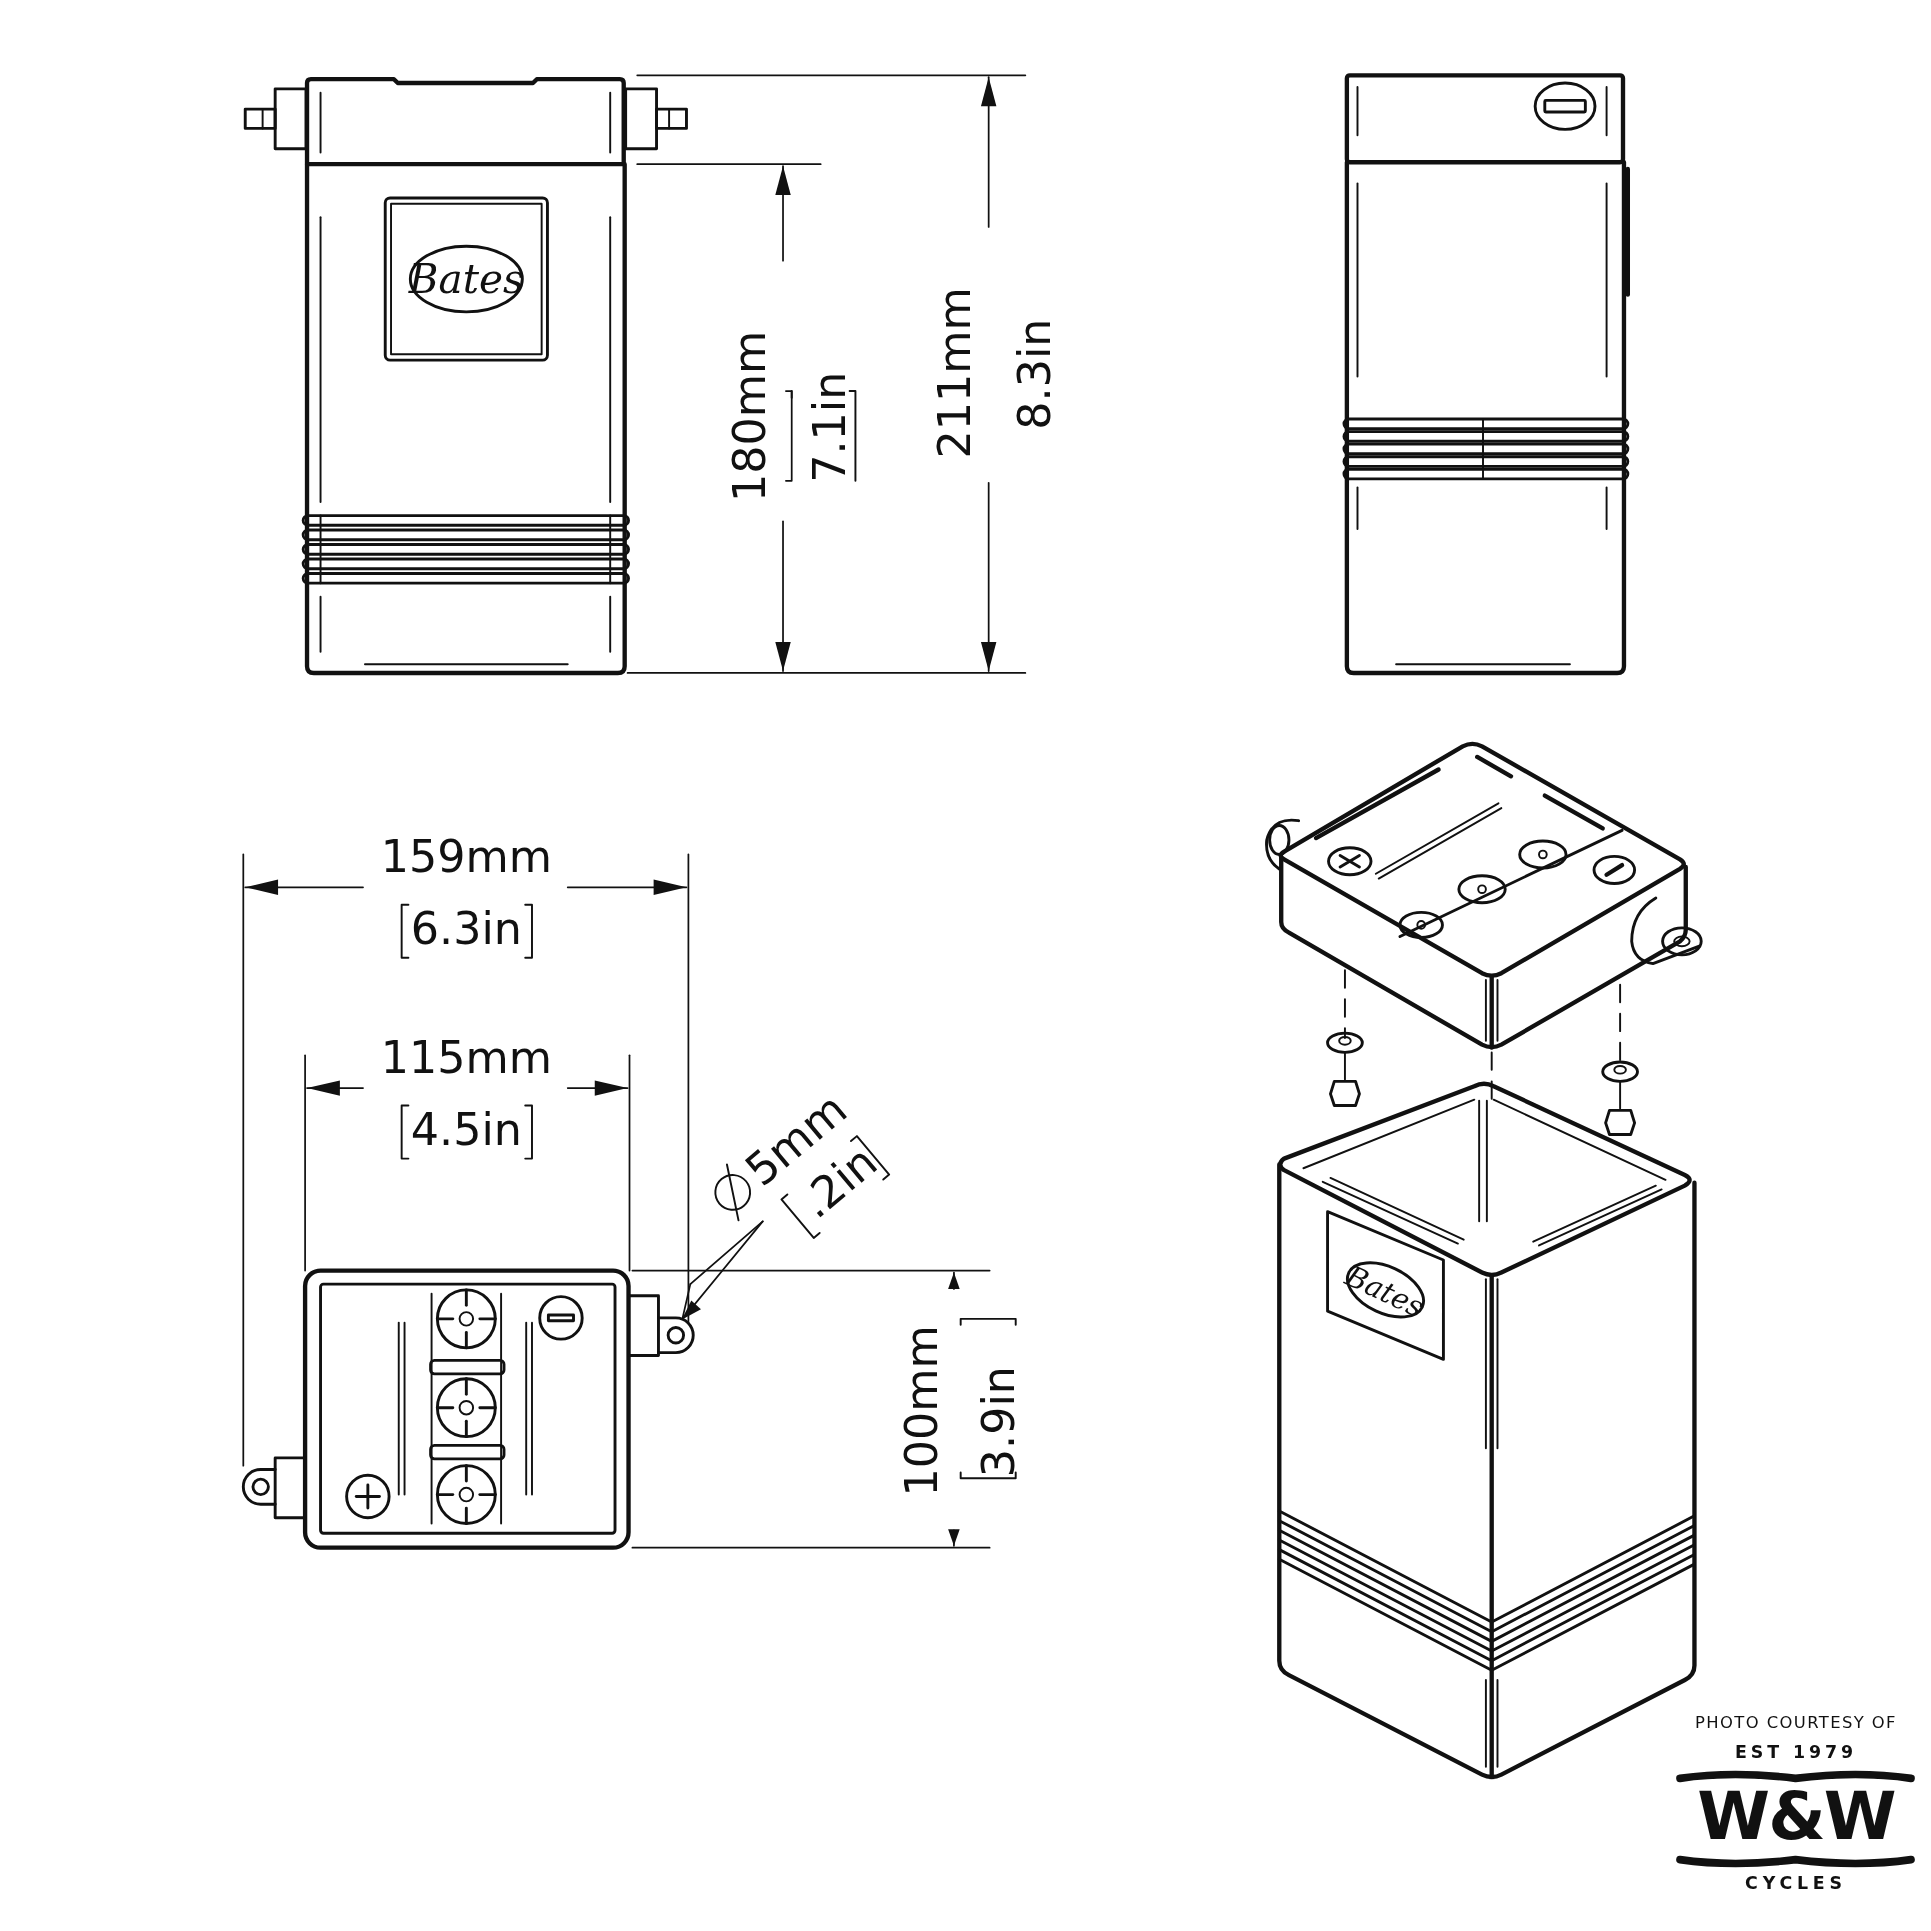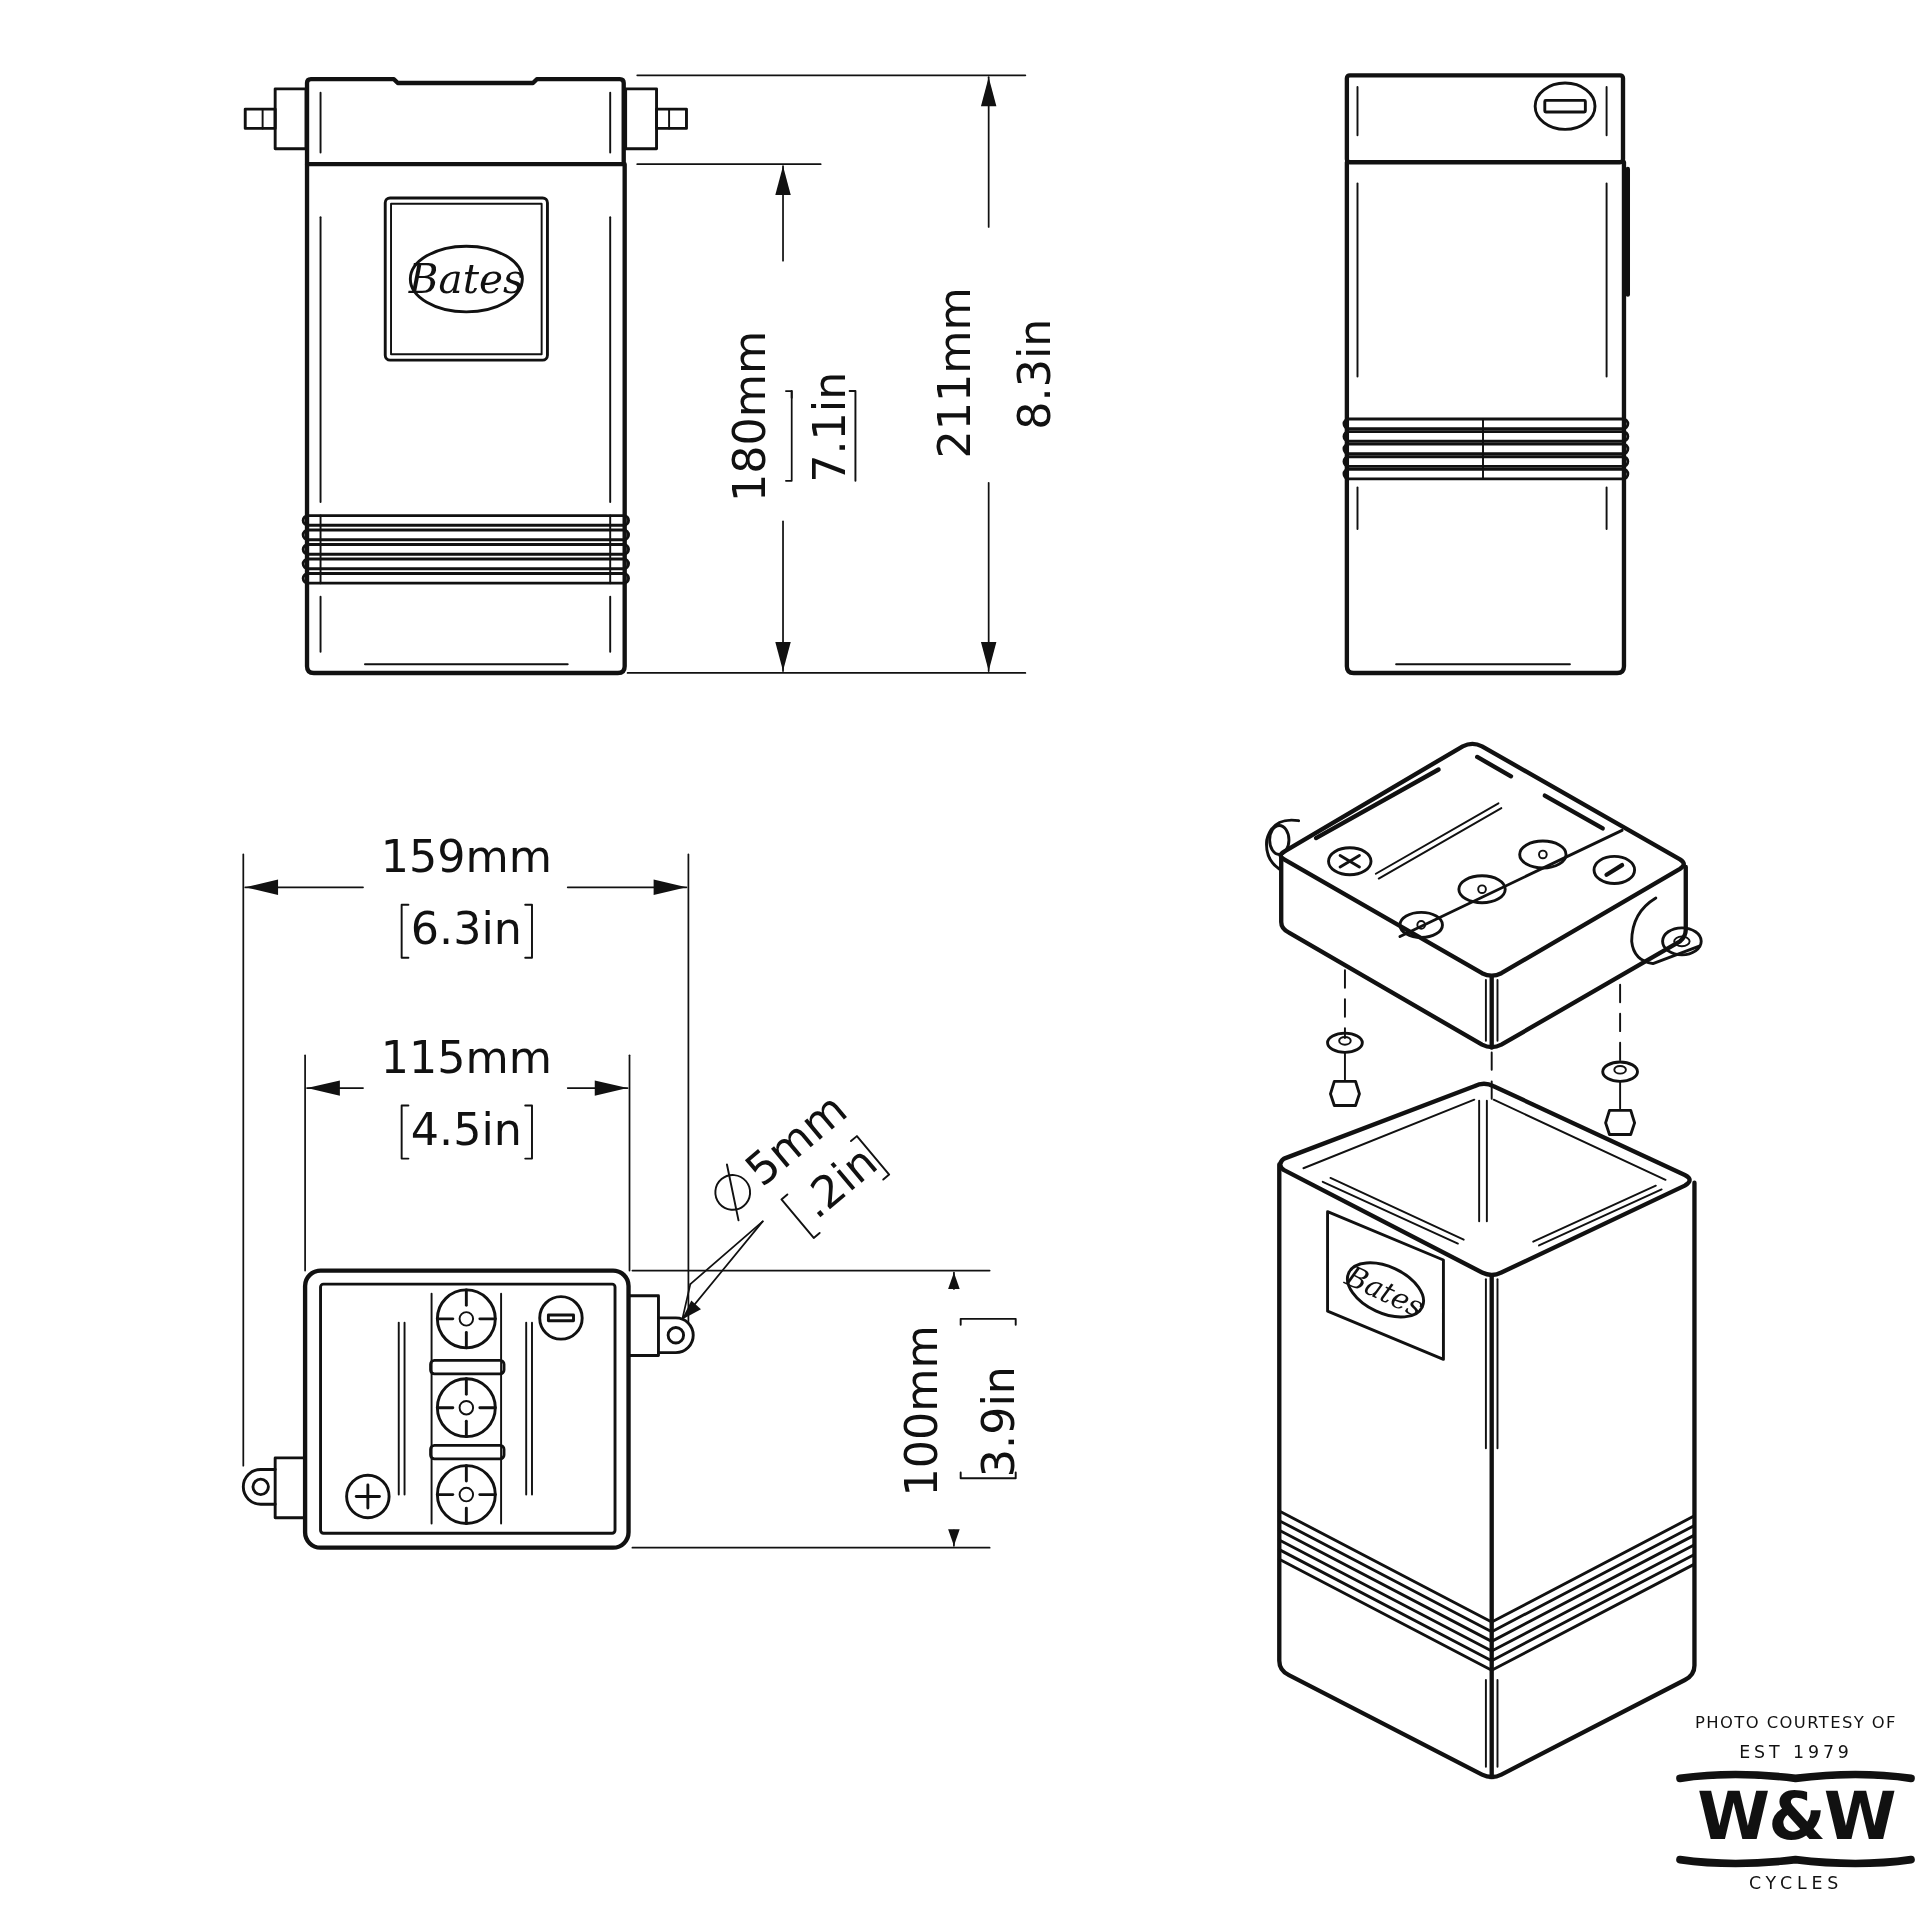--- a/index.html
+++ b/index.html
@@ -16,7 +16,7 @@
   .credit { position: absolute; left: 1661px; width: 270px; text-align: center;
             font-family: "DejaVu Sans", sans-serif; color: #111; }
   .credit-top { top: 1713px; font-size: 16.4px; letter-spacing: 1.4px; }
-  .credit-est { top: 1742px; font-size: 17.4px; font-weight: normal; letter-spacing: 3.9px; }
+  .credit-est { top: 1742px; font-size: 17.4px; font-weight: bold; letter-spacing: 3.9px; }
   .credit-mark { top: 1773px; font-size: 66px; font-weight: bold; letter-spacing: -1.9px;
                  line-height: 87px; font-family: "DejaVu Sans", sans-serif; }
   .credit-cyc { top: 1873px; font-size: 17.4px; font-weight: normal; letter-spacing: 4.8px; }

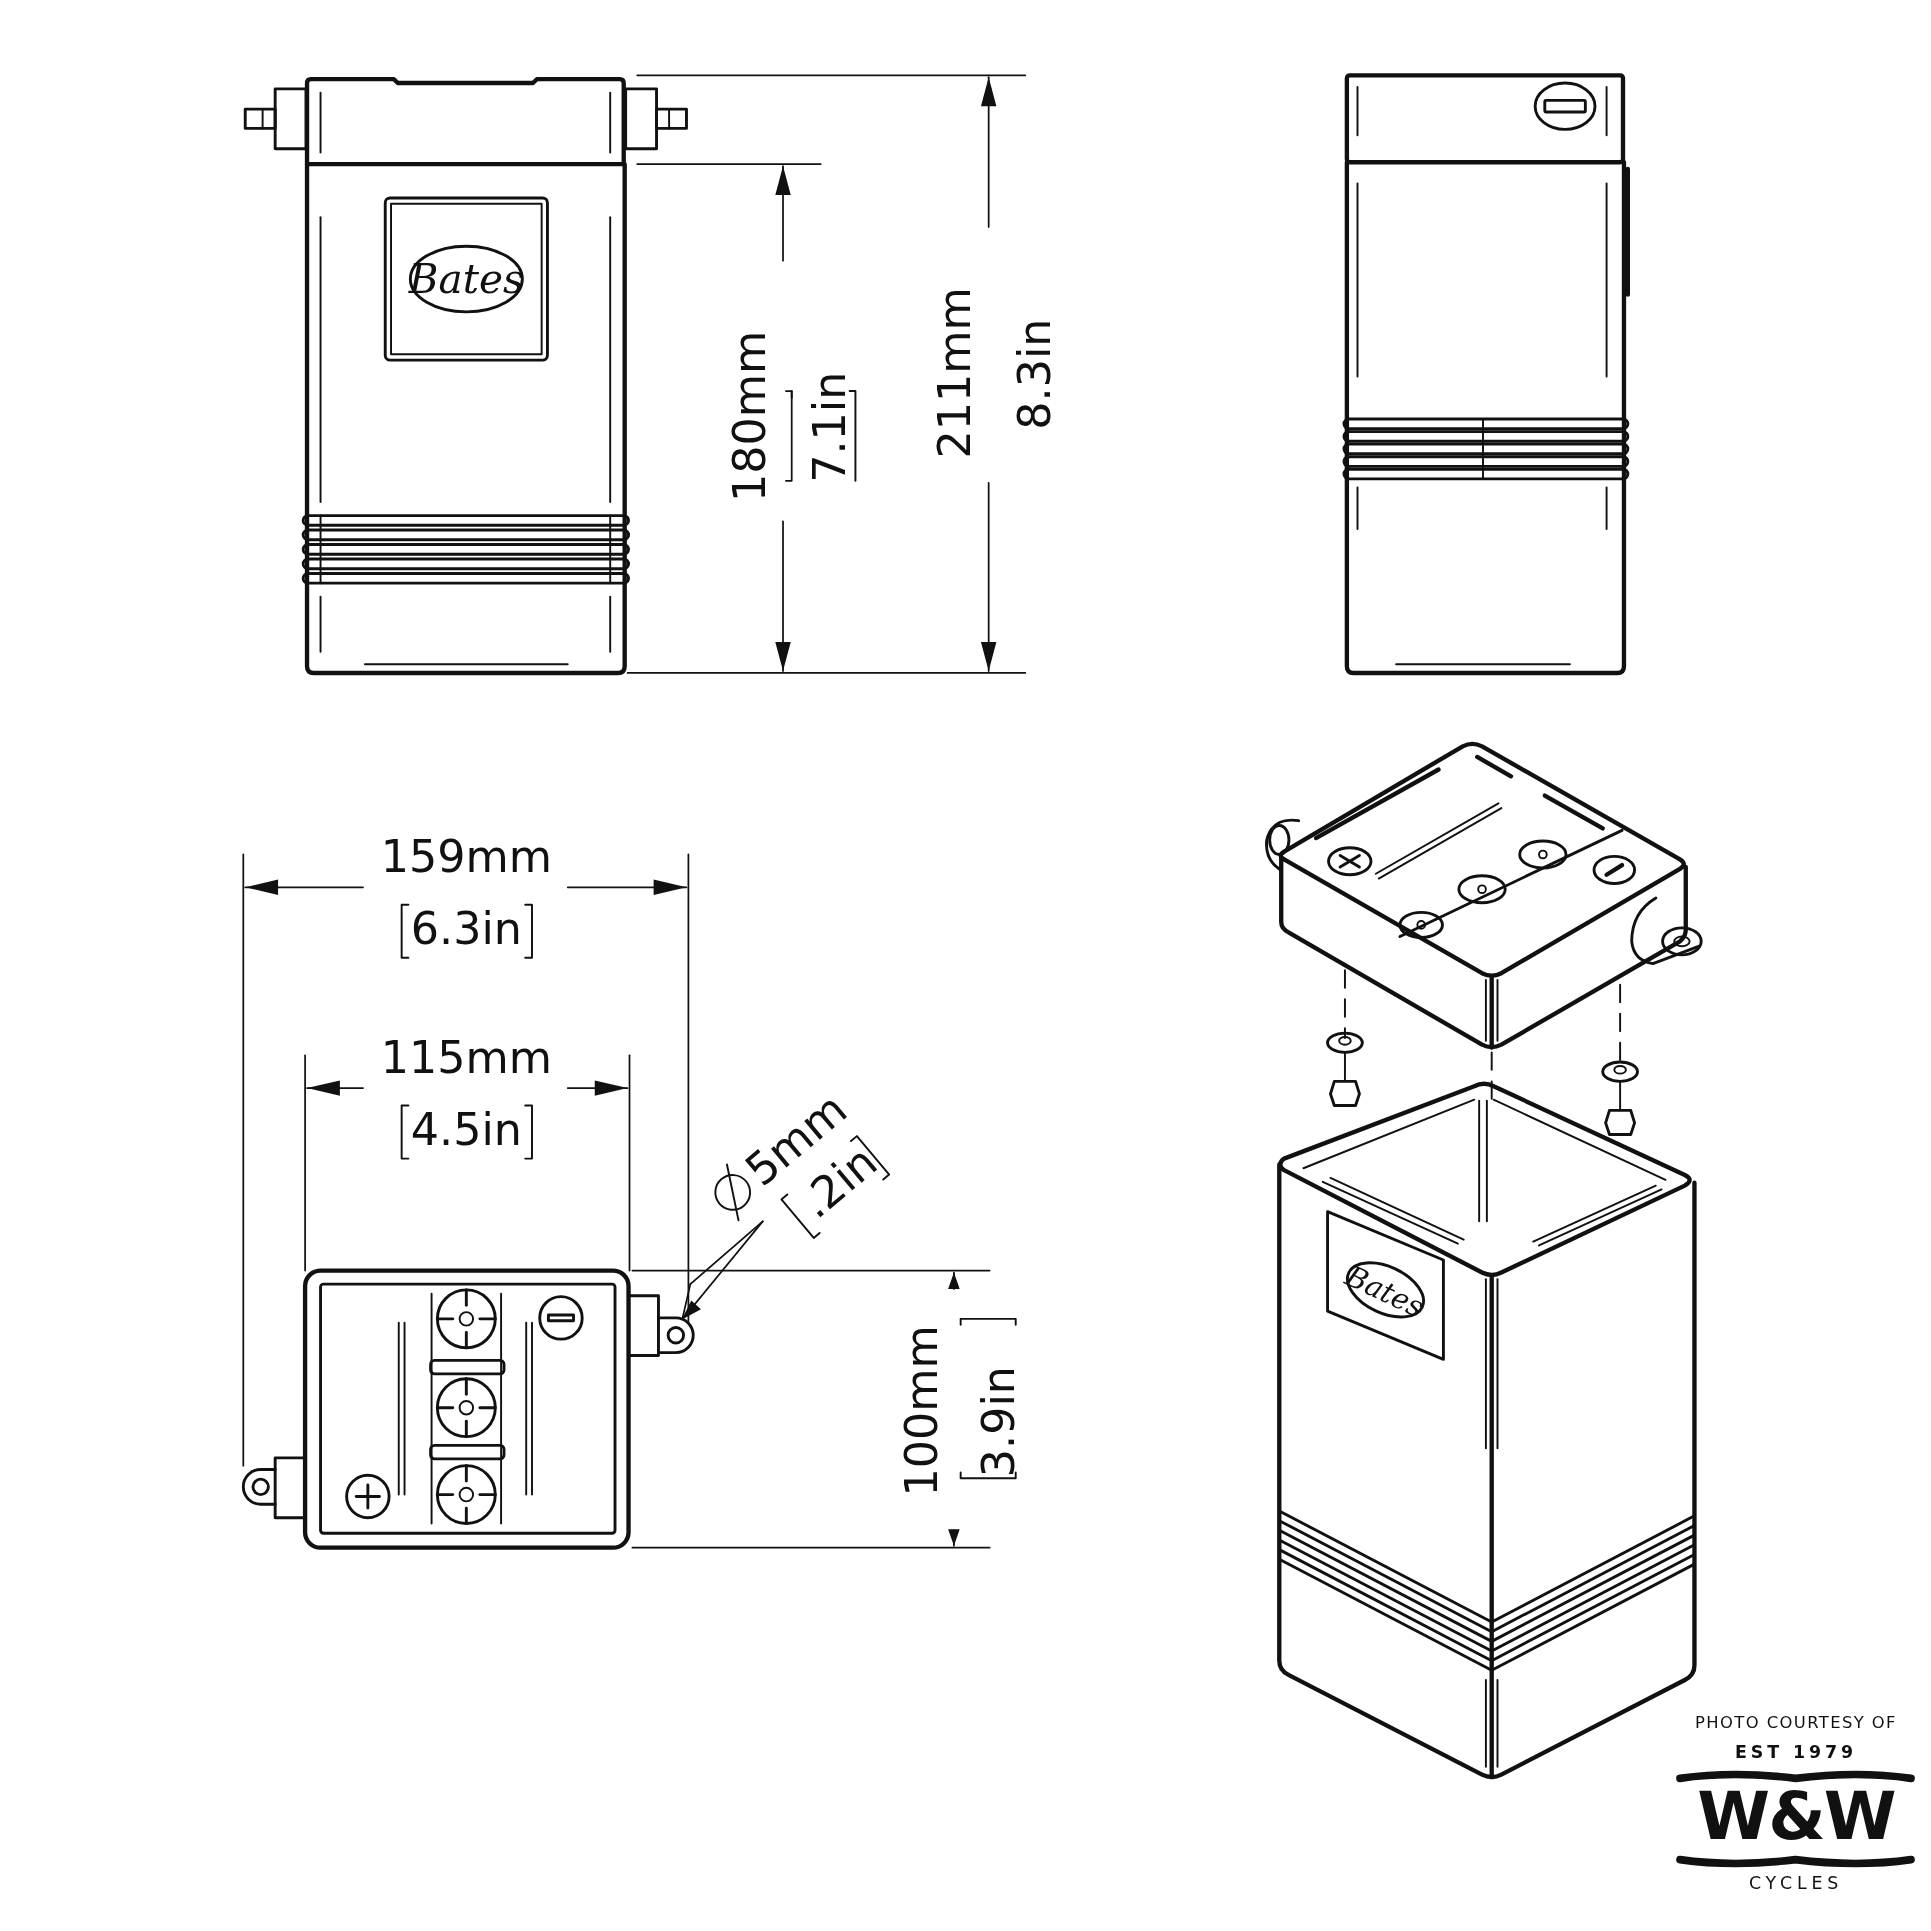--- a/index.html
+++ b/index.html
@@ -19,7 +19,7 @@
   .credit-est { top: 1742px; font-size: 17.4px; font-weight: bold; letter-spacing: 3.9px; }
   .credit-mark { top: 1773px; font-size: 66px; font-weight: bold; letter-spacing: -1.9px;
                  line-height: 87px; font-family: "DejaVu Sans", sans-serif; }
-  .credit-cyc { top: 1873px; font-size: 17.4px; font-weight: normal; letter-spacing: 4.8px; }
+  .credit-cyc { top: 1873px; font-size: 17.4px; font-weight: bold; letter-spacing: 4.8px; }
   .wave { position: absolute; left: 1675px; }
 </style>
 </head>

